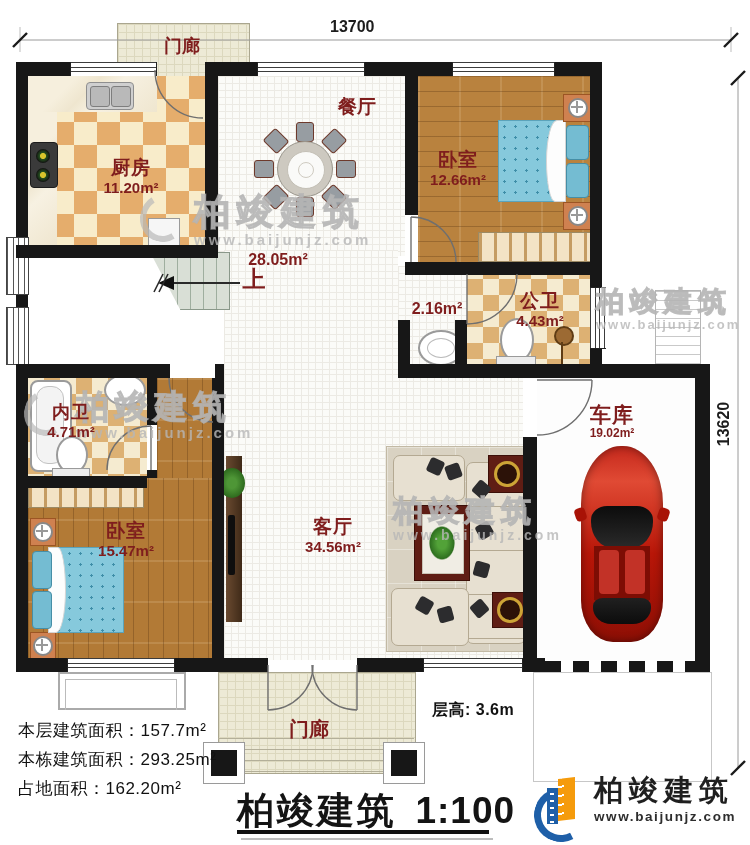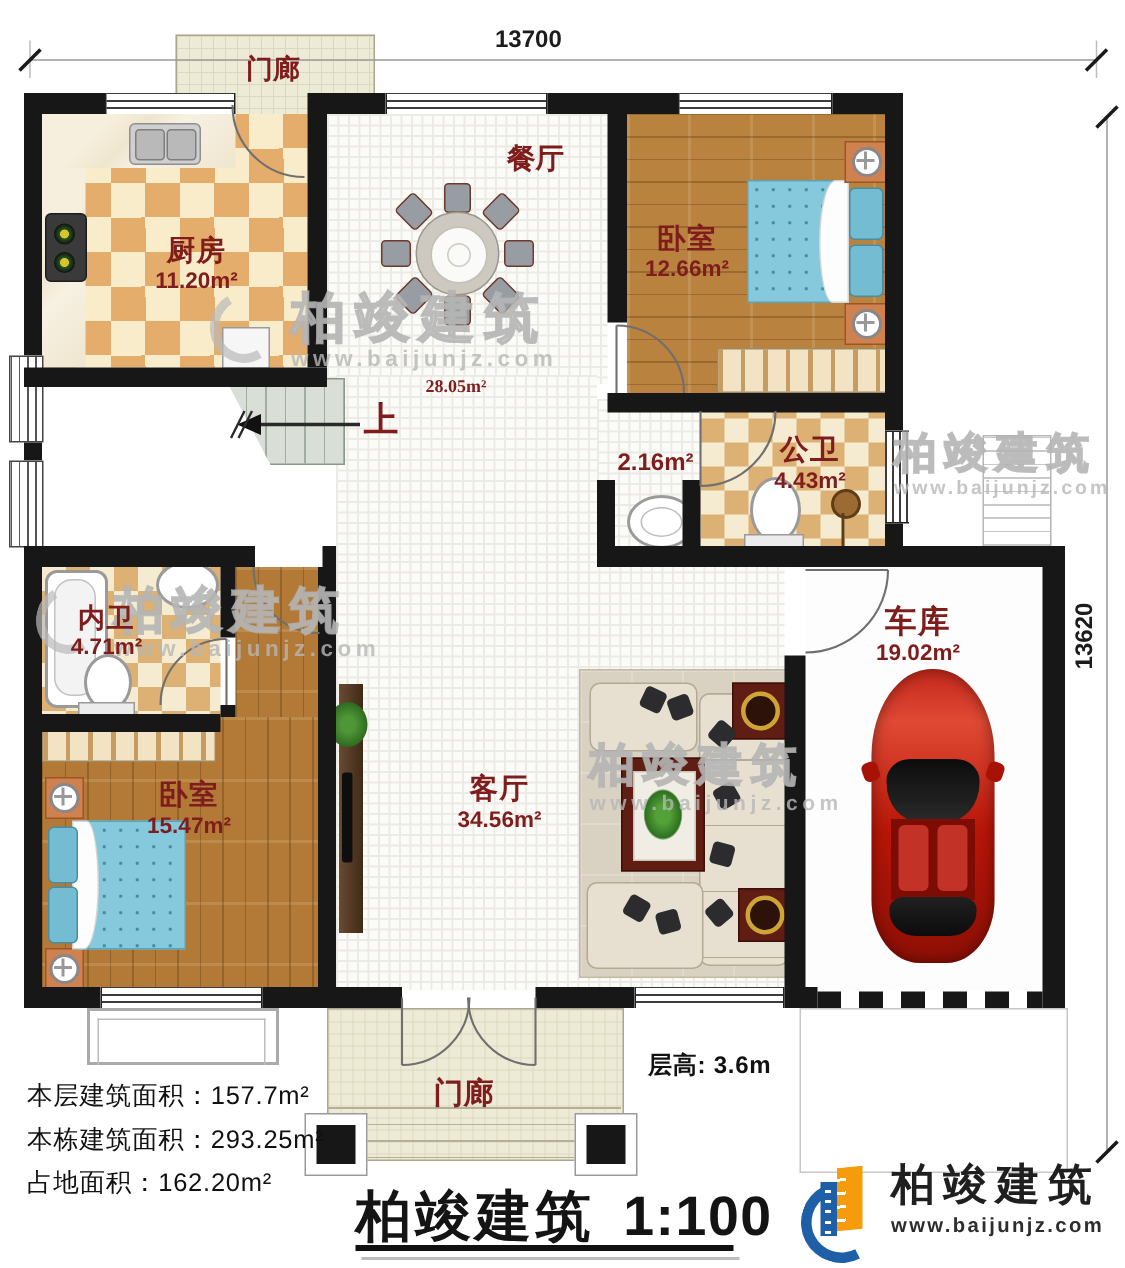--- a/index.html
+++ b/index.html
@@ -302,7 +302,7 @@
       <div class="room-area">11.20m²</div>
   </div>
   <div class="lbl" style="left:307px;top:96px;width:100px;font-size:19px;"><span>餐厅</span></div>
-  <div class="lbl room-area" style="left:254px;top:251px;width:100px;font-size:12px;font-family:Liberation Serif, serif;"><span>28.05m²</span></div>
+  <div class="lbl room-area" style="left:228px;top:251px;width:100px;font-size:16px;"><span>28.05m²</span></div>
   <div class="lbl" style="left:408px;top:149px;width:100px;">
     <div class="room-name">卧室</div>
       <div class="room-area">12.66m²</div>

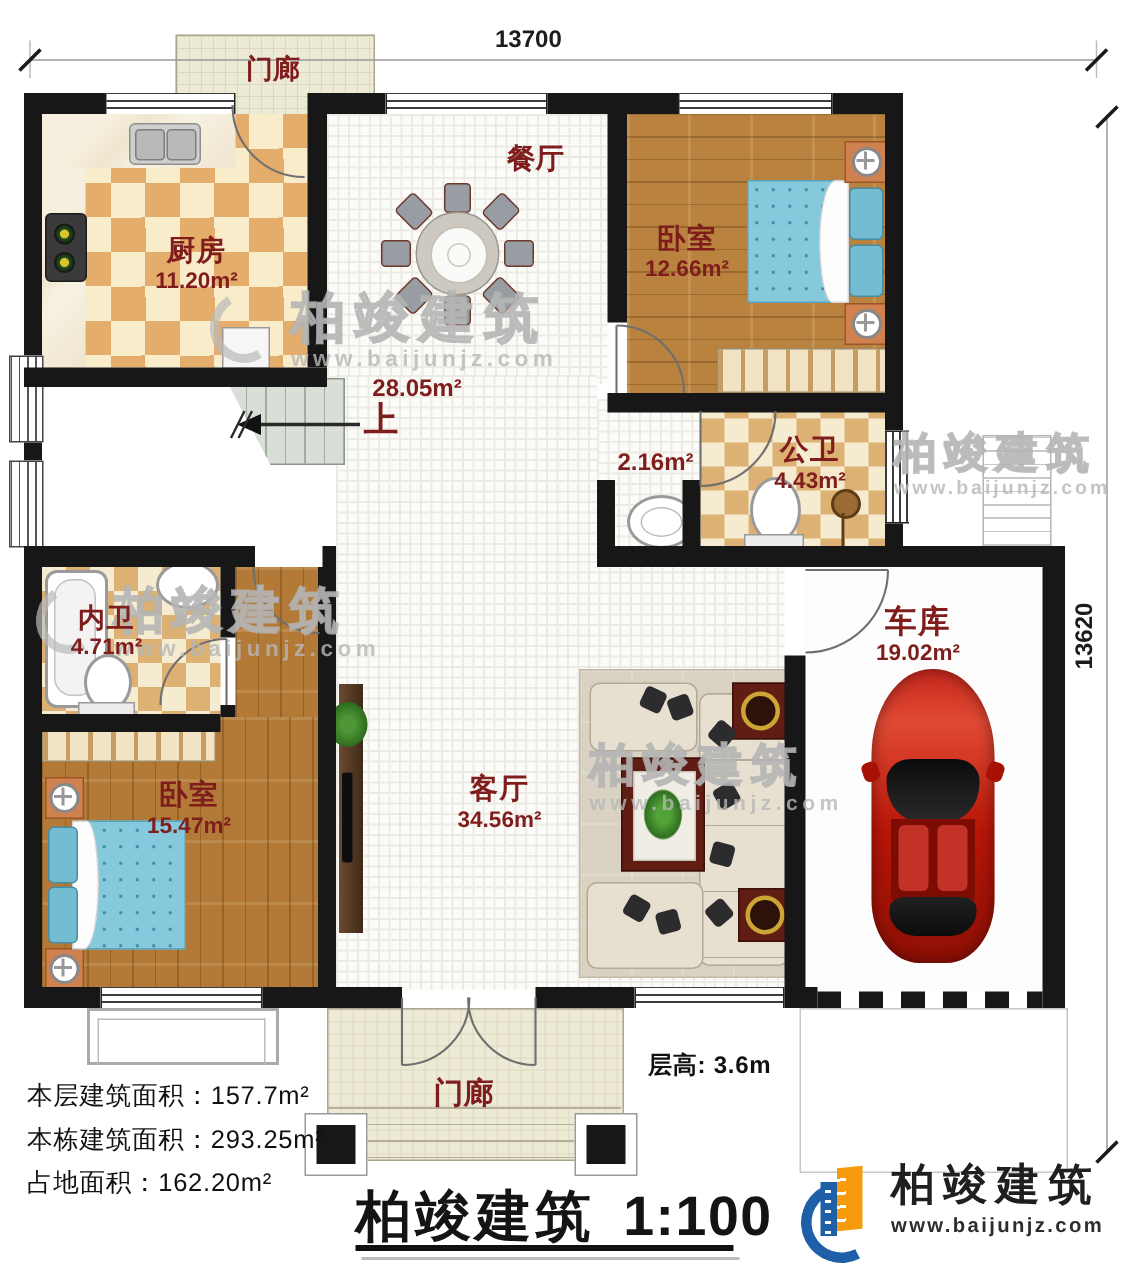--- a/index.html
+++ b/index.html
@@ -326,7 +326,7 @@
   </div>
   <div class="lbl" style="left:562px;top:403px;width:100px;">
     <div class="room-name" style="font-size:21px;">车库</div>
-      <div class="room-area" style="font-size:15px;">19.02m²</div>
+      <div class="room-area" style="font-size:12px;">19.02m²</div>
   </div>
   <div class="lbl" style="left:259px;top:718px;width:100px;font-size:20px;"><span>门廊</span></div>
   <div class="lbl up-lbl" style="left:234px;top:266px;width:40px;"><span>上</span></div>

